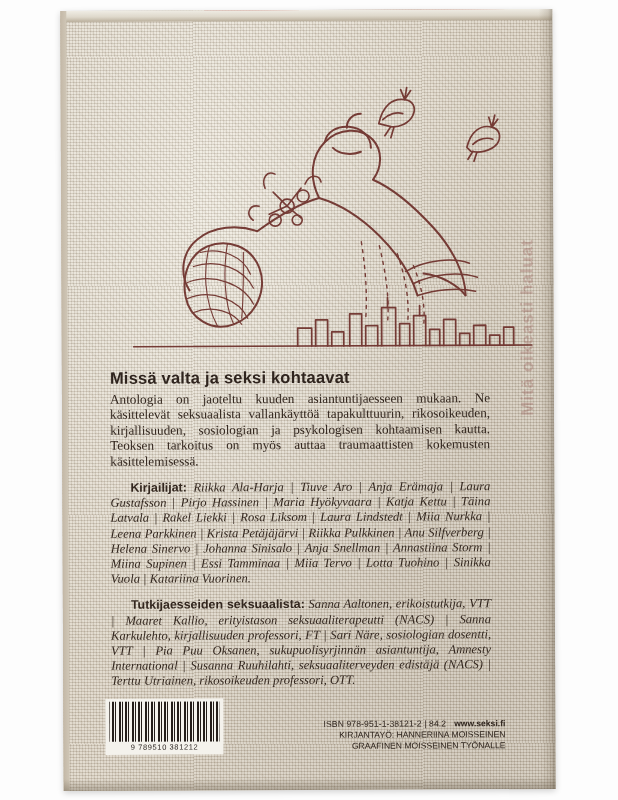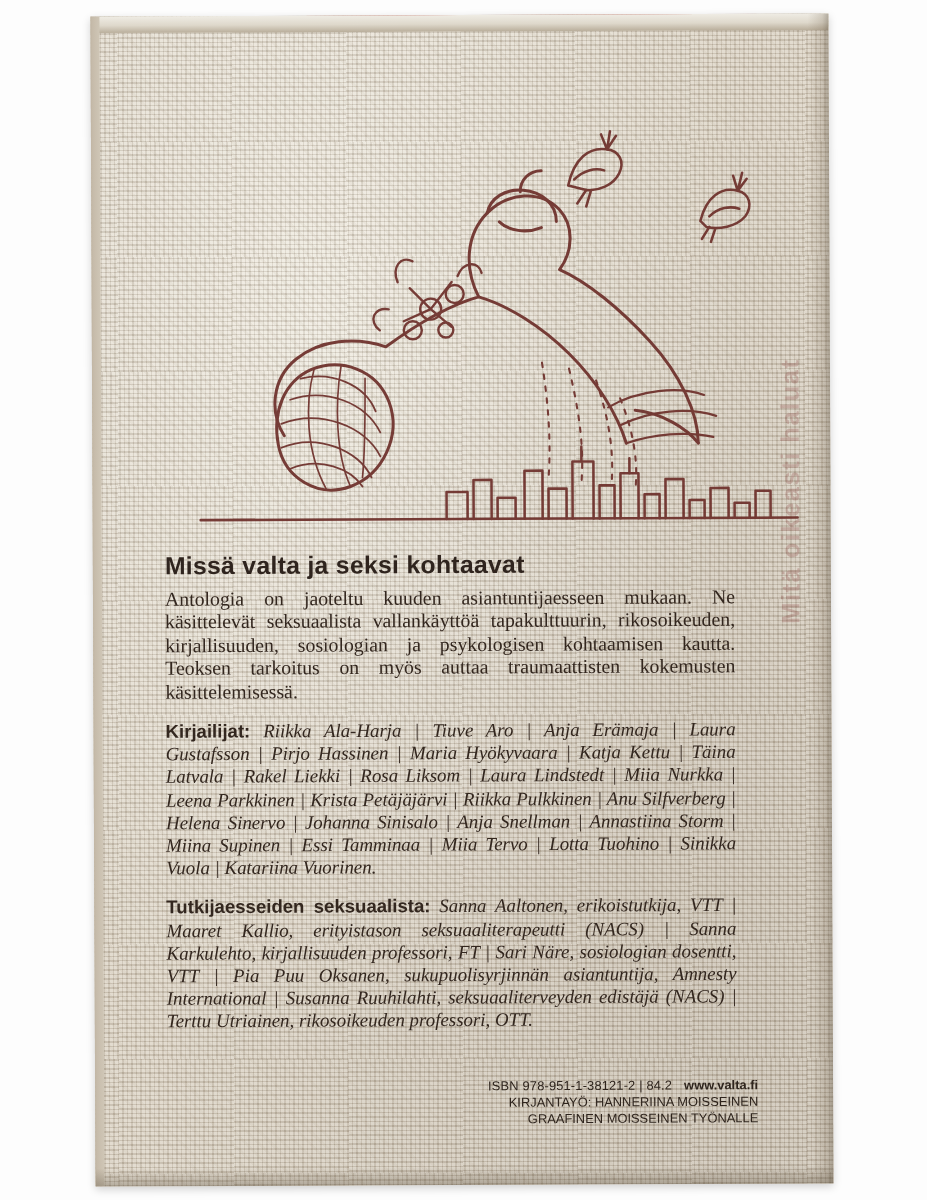--- a/index.html
+++ b/index.html
@@ -159,6 +159,7 @@
     font-family: "Liberation Sans", sans-serif;
     font-weight: bold;
     font-size: 12.4px;
+    margin-left: 20px;
   }
   .names { font-style: italic; }
 

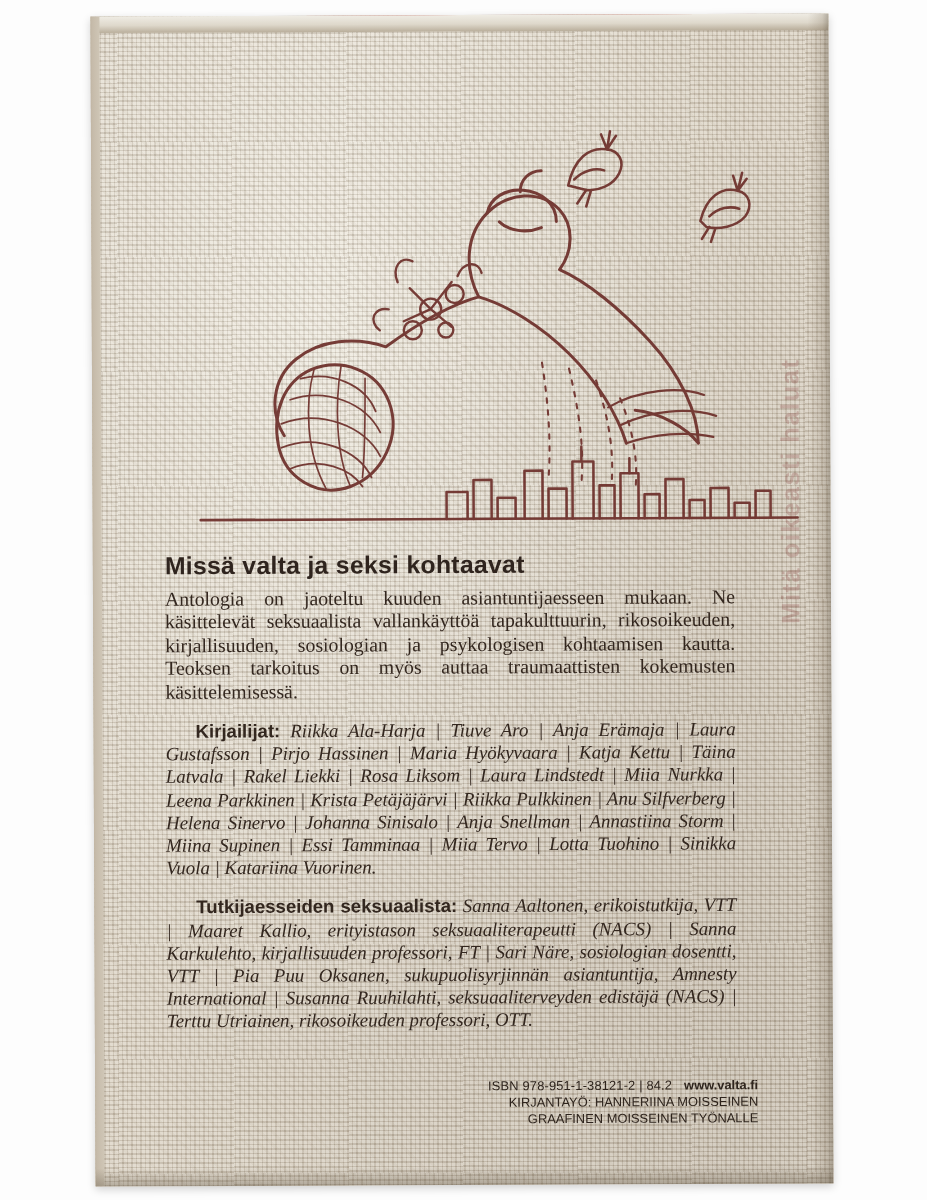--- a/index.html
+++ b/index.html
@@ -339,7 +339,7 @@
       <div class="colophon">
         <div class="row">
           <span class="isbn">ISBN 978-951-1-38121-2 | 84.2</span>
-          <span class="web">www.valta.fi</span>
+          <span class="web">www.seksi.fi</span>
         </div>
         <div class="row">
             <span>KIRJANTAYÖ: HANNERIINA MOISSEINEN</span>

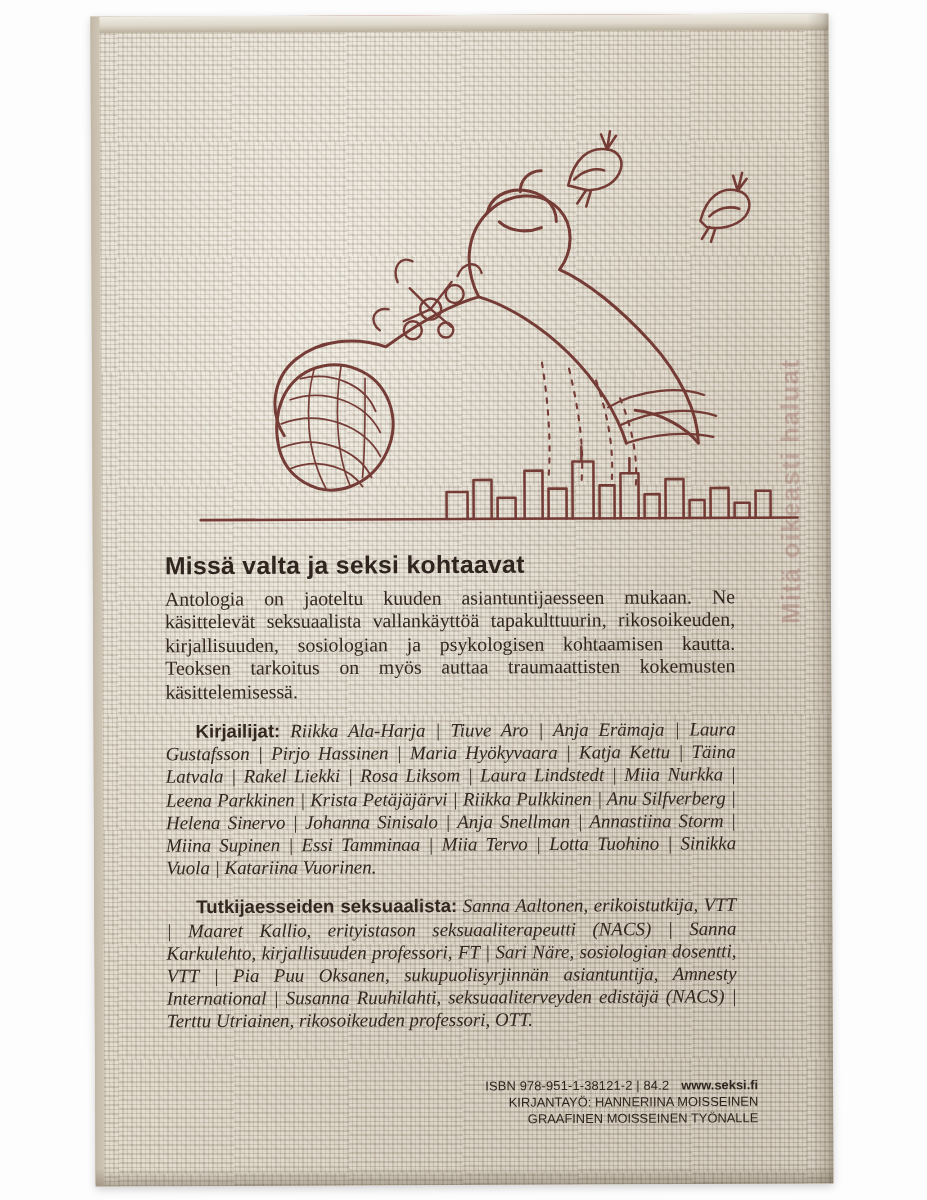--- a/index.html
+++ b/index.html
@@ -336,6 +336,10 @@
     </div>
 
     <div class="footer">
+      <div class="barcode">
+        <div class="bars"></div>
+        <div class="barcode-num">9 789510 381212</div>
+      </div>
       <div class="colophon">
         <div class="row">
           <span class="isbn">ISBN 978-951-1-38121-2 | 84.2</span>

